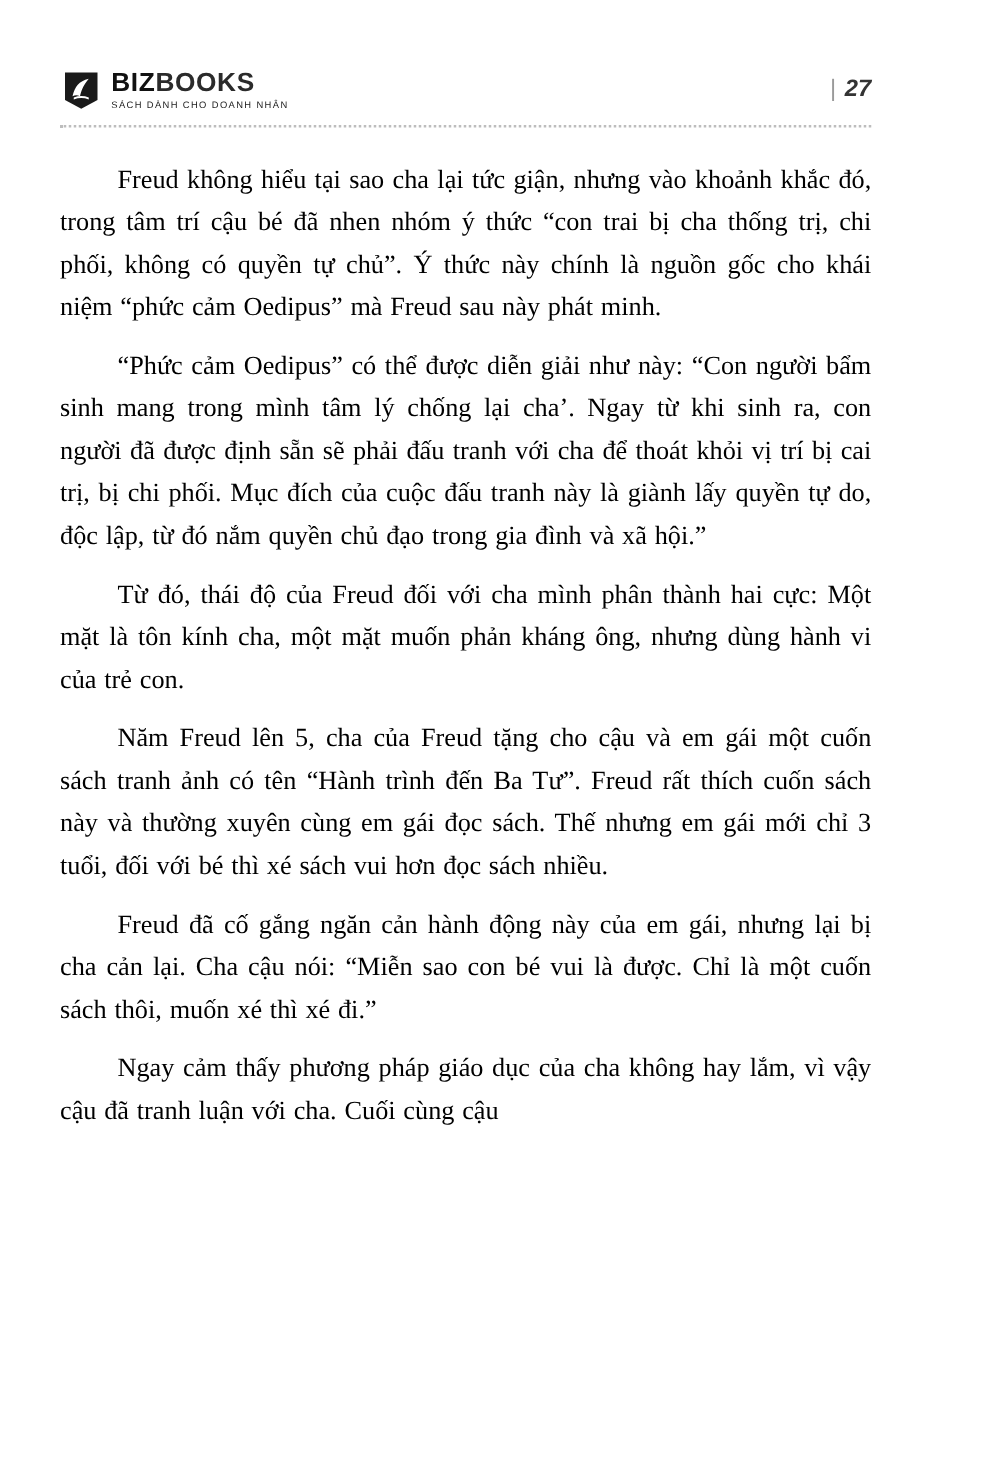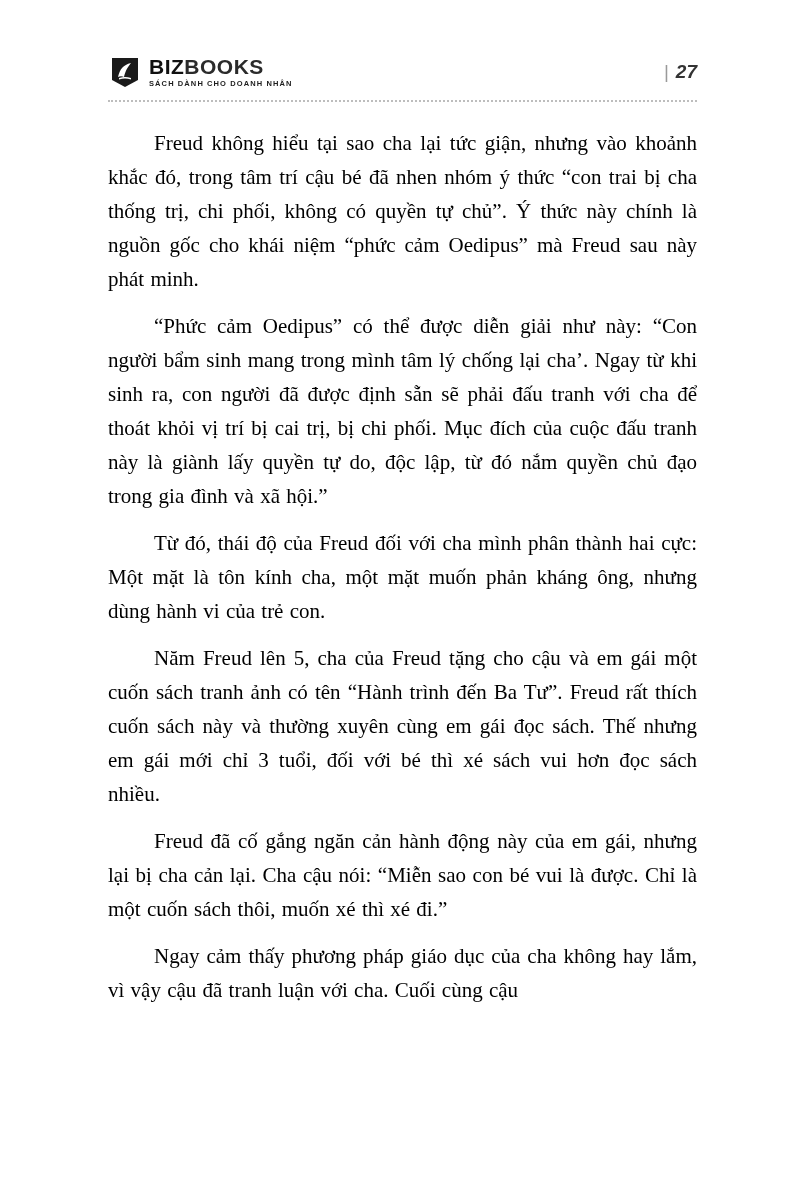--- a/index.html
+++ b/index.html
@@ -18,7 +18,7 @@
   .page {
     position: absolute;
     inset: 0;
-    padding: 50px 108px 0 108px;
+    padding: 50px 108px 0 48px;
     box-sizing: border-box;
   }
   

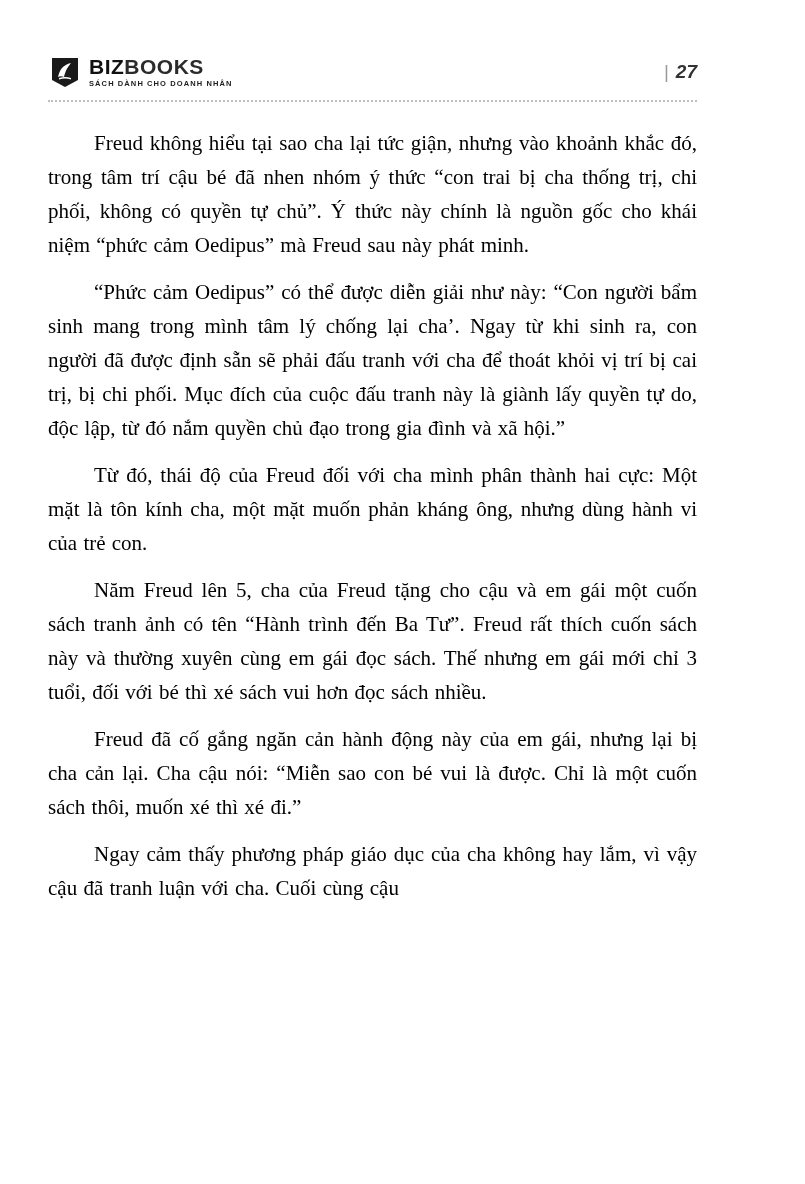--- a/index.html
+++ b/index.html
@@ -58,7 +58,7 @@
   }
   .tagline {
     font-family: "Liberation Sans", sans-serif;
-    font-weight: 700;
+    font-weight: 400;
     font-size: 7.5px;
     letter-spacing: 1.1px;
     color: #1c1c1c;

